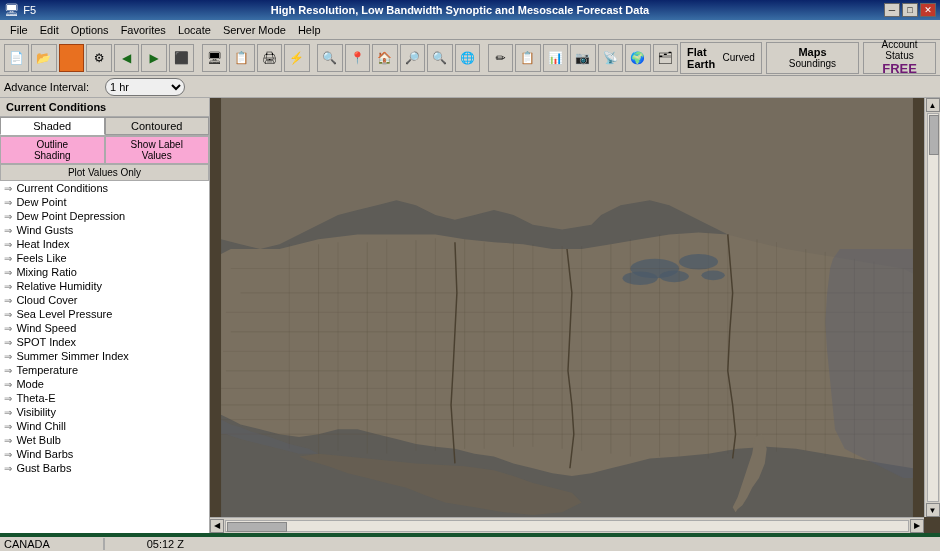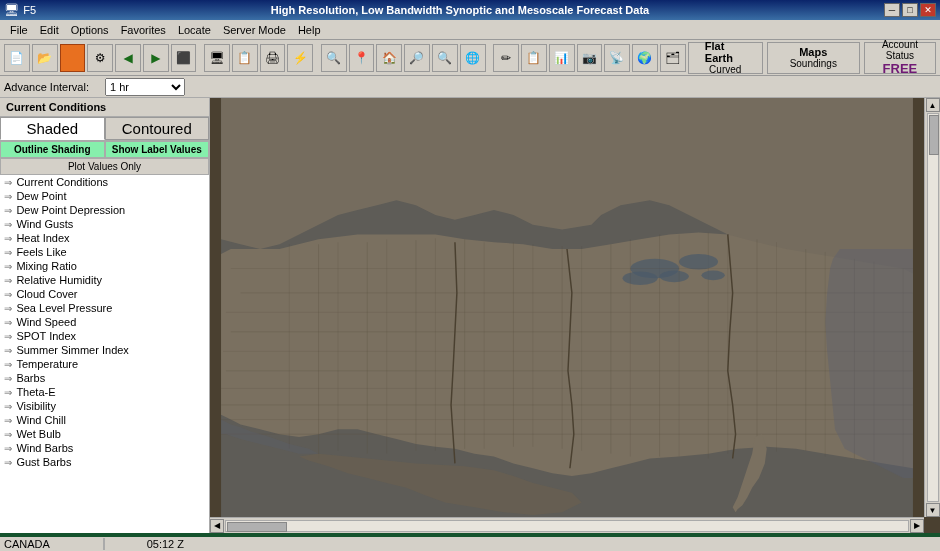--- a/index.html
+++ b/index.html
@@ -69,11 +69,11 @@
       align-items: center;
     }
     .flat-earth-btn {
-      display: flex; flex-direction: column;
+      display: flex; flex-direction: row;
       align-items: center;
       border: 1px solid #999;
       background: #d4d0c8;
-      padding: 2px 16px;
+      padding: 2px 6px;
       cursor: pointer;
       font-size: 10px;
       height: 32px;

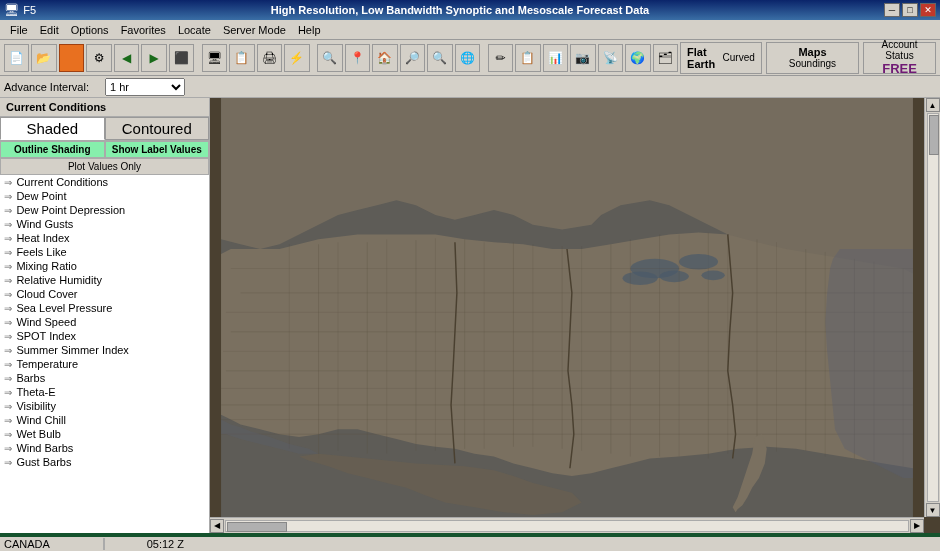--- a/index.html
+++ b/index.html
@@ -112,7 +112,7 @@
       border-bottom: 1px solid #aaa;
     }
     #advance-row label { font-size: 11px; margin-right: 16px; }
-    #advance-row select { font-size: 11px; width: 80px; height: 18px; }
+    #advance-row select { font-size: 11px; width: 80px; height: 18px; border-radius: 9px; }
 
     
     #main-layout {

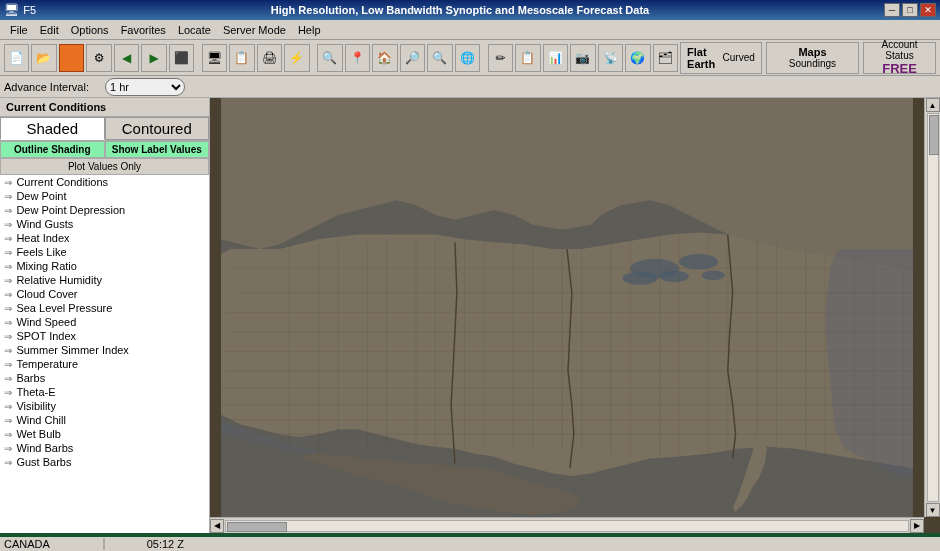--- a/index.html
+++ b/index.html
@@ -143,7 +143,7 @@
     .tab-btn {
       flex: 1; text-align: center;
       padding: 2px 4px;
-      font-size: 15px;
+      font-size: 11px;
       cursor: pointer;
       background: #d4d0c8;
       border: 1px solid #999;

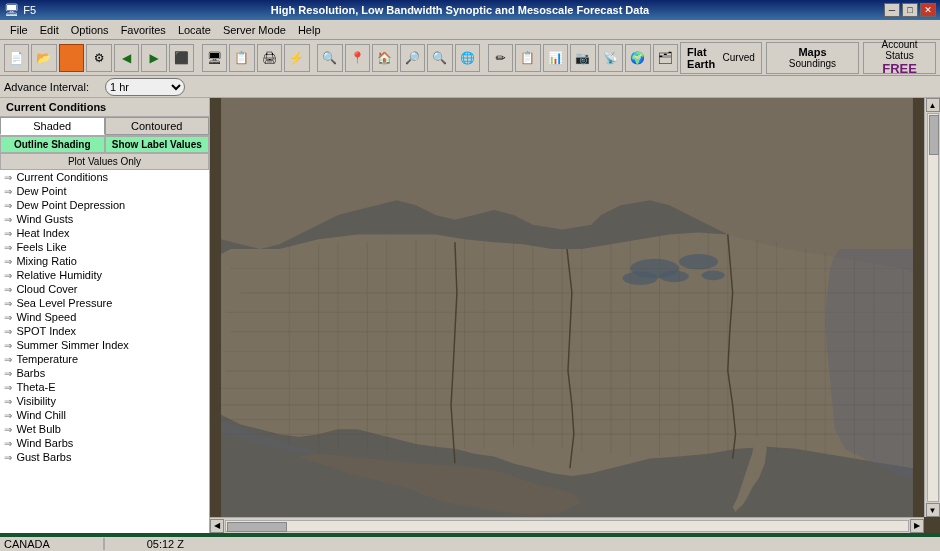--- a/index.html
+++ b/index.html
@@ -158,12 +158,11 @@
     }
     .option-btn {
       flex: 1; text-align: center;
-      padding: 2px 2px;
+      padding: 2px 19px;
       font-size: 10px;
       cursor: pointer;
-      background: #86efac;
+      background: #f9a8d4;
       border: 1px solid #aaa;
-      font-weight: bold;
     }
     .center-btn {
       text-align: center;

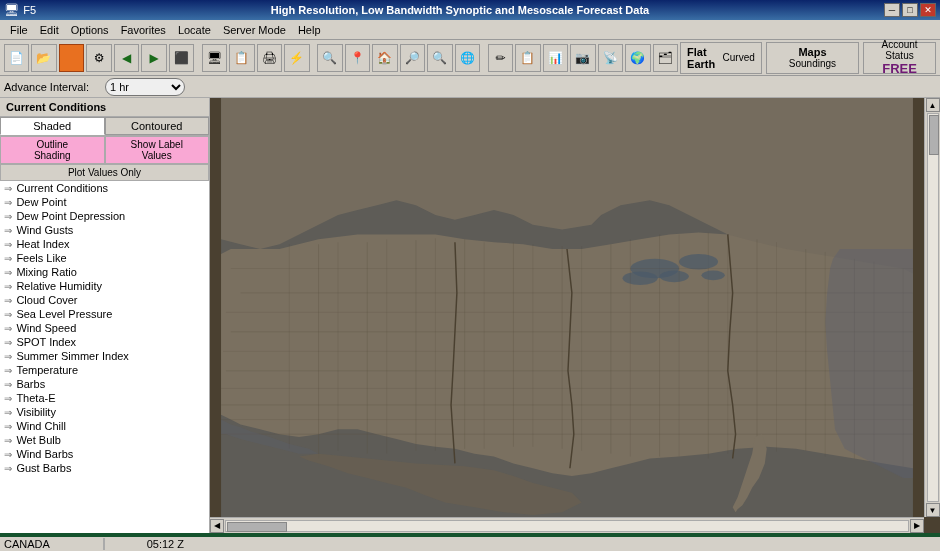--- a/index.html
+++ b/index.html
@@ -414,7 +414,7 @@
       </div>
       <div class="list-item">
         <span class="arrow-icon">⇒</span>
-        <span>Barbs</span>
+        <span>Mode</span>
       </div>
       <div class="list-item">
         <span class="arrow-icon">⇒</span>

